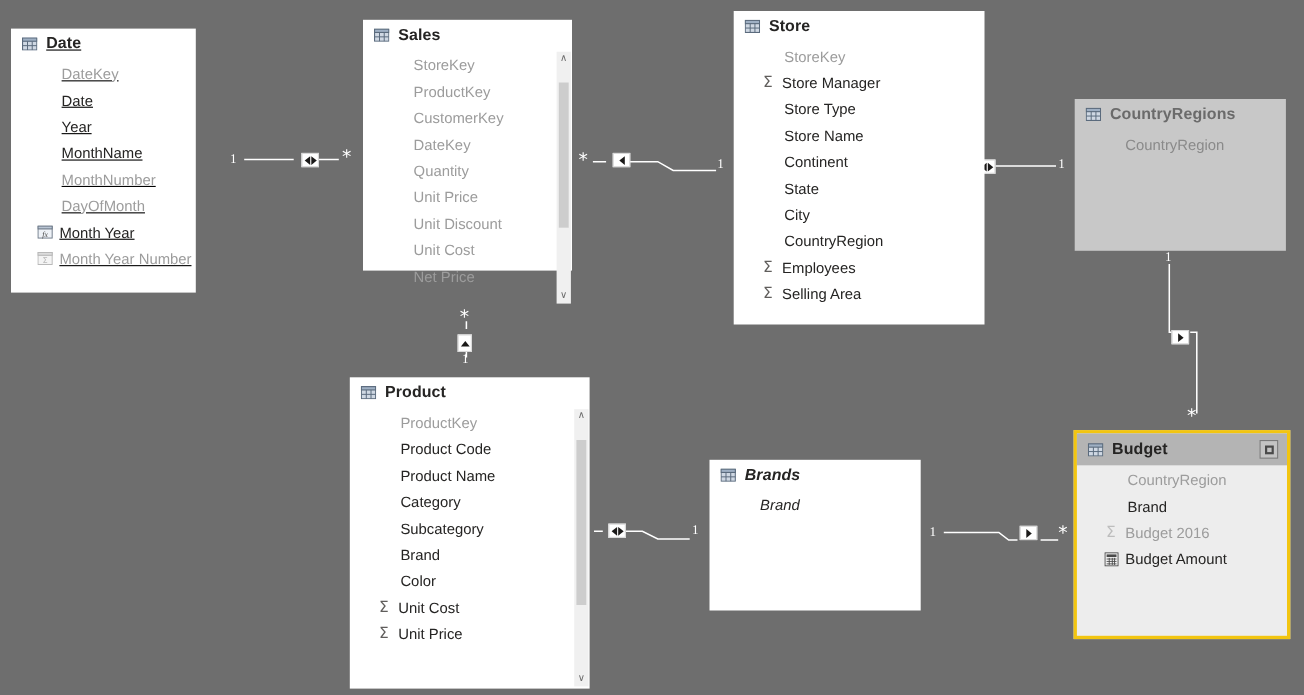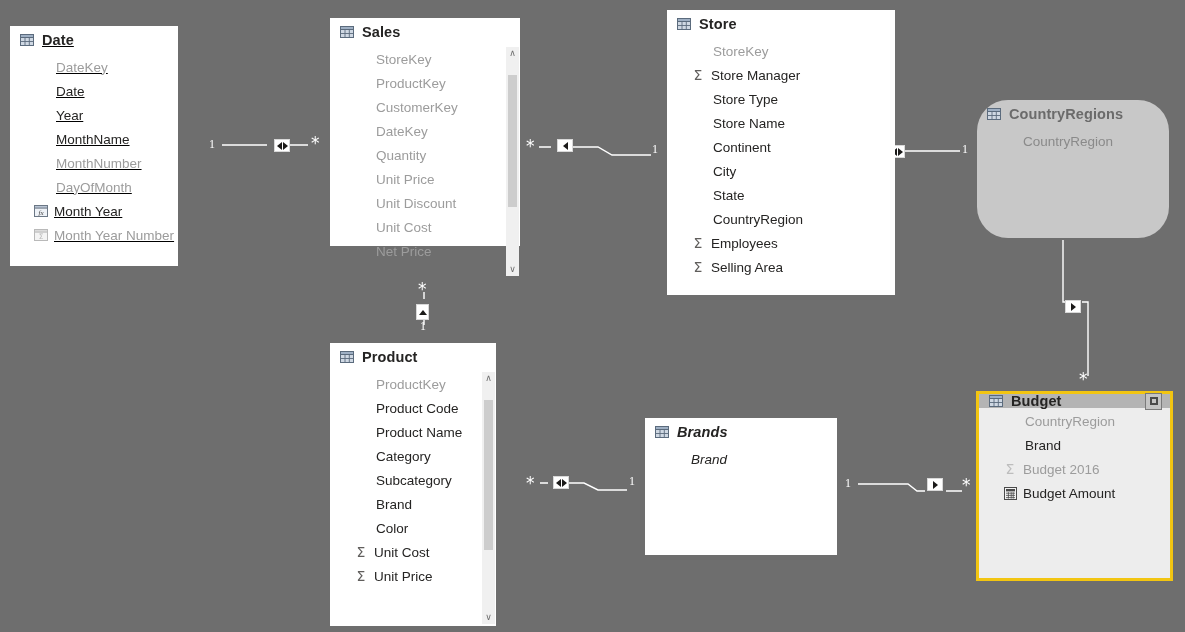--- a/index.html
+++ b/index.html
@@ -386,7 +386,7 @@
           </div>
         </div>
       </div>
-      <div class="tbl dim" style="left: 977px; top: 100px; width: 192px; height: 138px; border-radius: 31px;">
+      <div class="tbl dim" style="left: 977px; top: 90px; width: 192px; height: 138px;">
         <div class="hdr">
           <span class="ic">
             <svg width="14" height="12" viewBox="0 0 14 12">

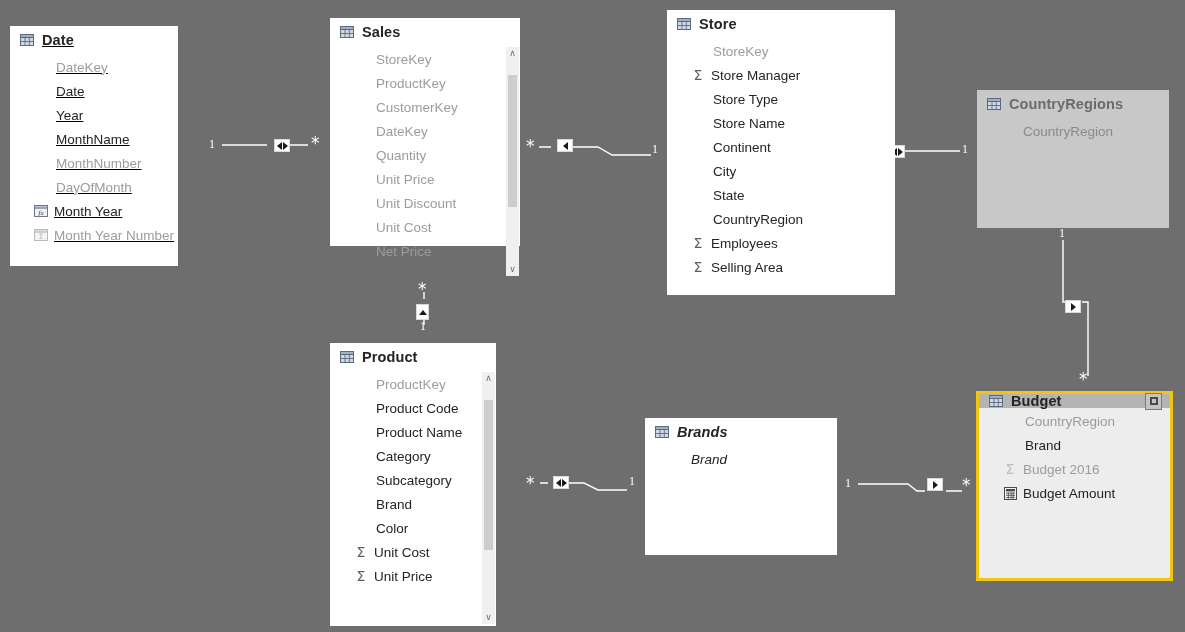--- a/index.html
+++ b/index.html
@@ -368,10 +368,10 @@
             <span class="fname">Continent</span>
           </div>
           <div class="fld noicon">
+            <span class="fname">State</span>
+          </div>
+          <div class="fld noicon">
             <span class="fname">City</span>
-          </div>
-          <div class="fld noicon">
-            <span class="fname">State</span>
           </div>
           <div class="fld noicon">
             <span class="fname">CountryRegion</span>

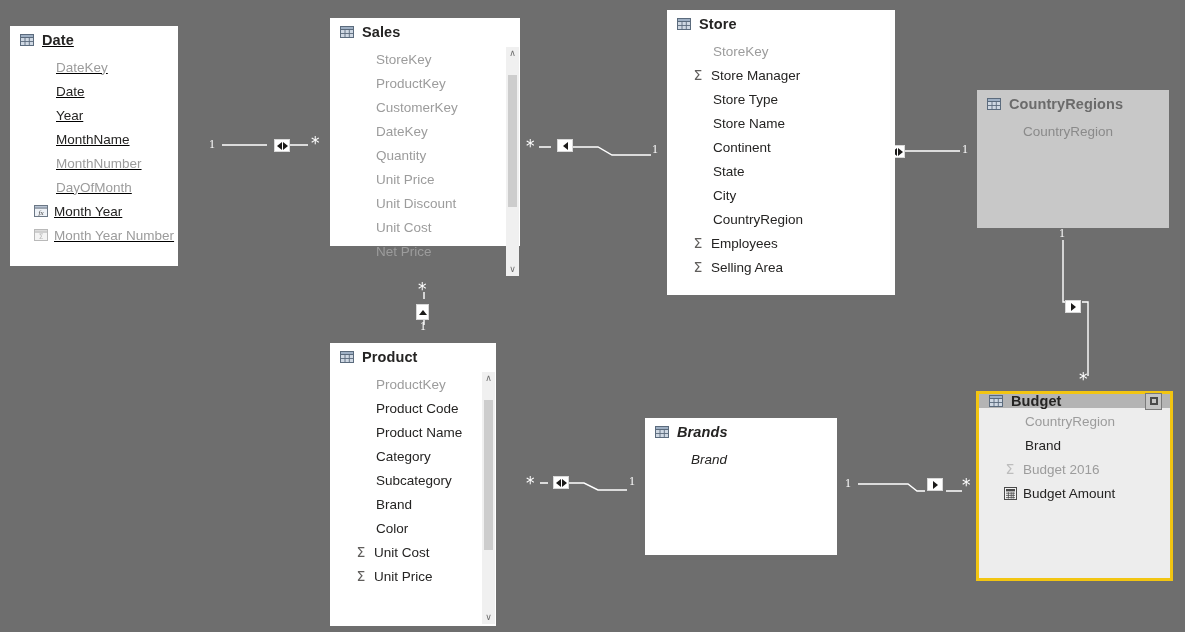--- a/index.html
+++ b/index.html
@@ -403,7 +403,7 @@
           </div>
         </div>
       </div>
-      <div class="tbl" style="left: 330px; top: 343px; width: 166px; height: 283px;">
+      <div class="tbl" style="left: 318px; top: 343px; width: 218px; height: 283px;">
         <div class="hdr">
           <span class="ic">
             <svg width="14" height="12" viewBox="0 0 14 12">

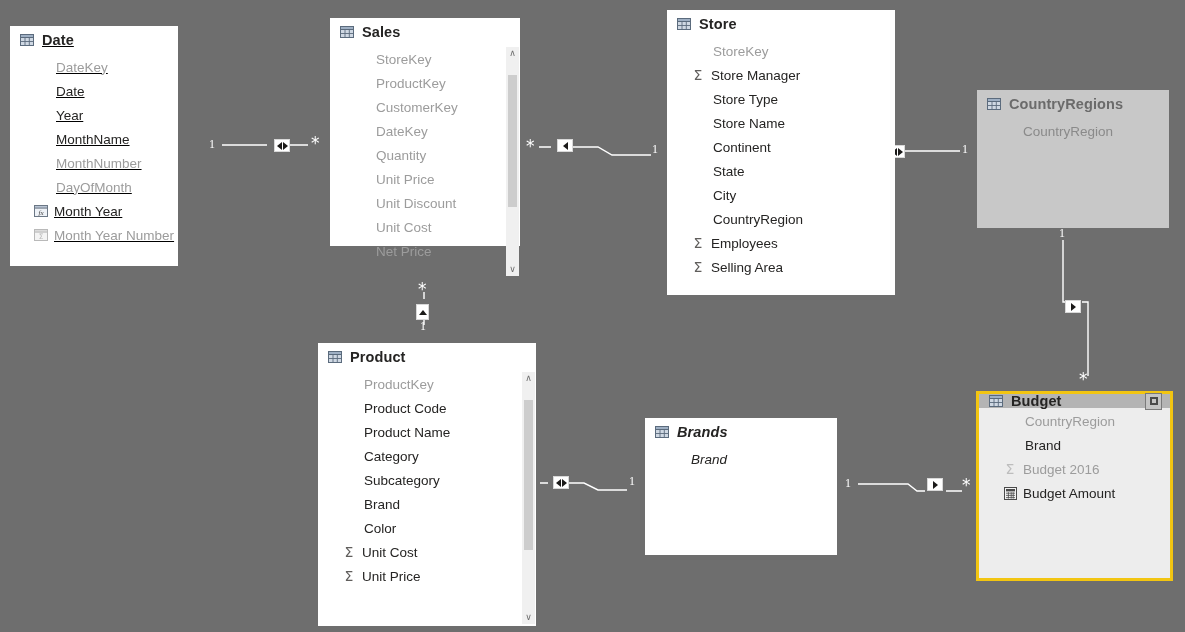--- a/index.html
+++ b/index.html
@@ -44,7 +44,7 @@
   }
   .tbl.selected .hdr {
     background: #b4b4b4;
-    height: 14px;
+    height: 29px;
   }
   .hdr .title {
     font-size: 14.5px;

